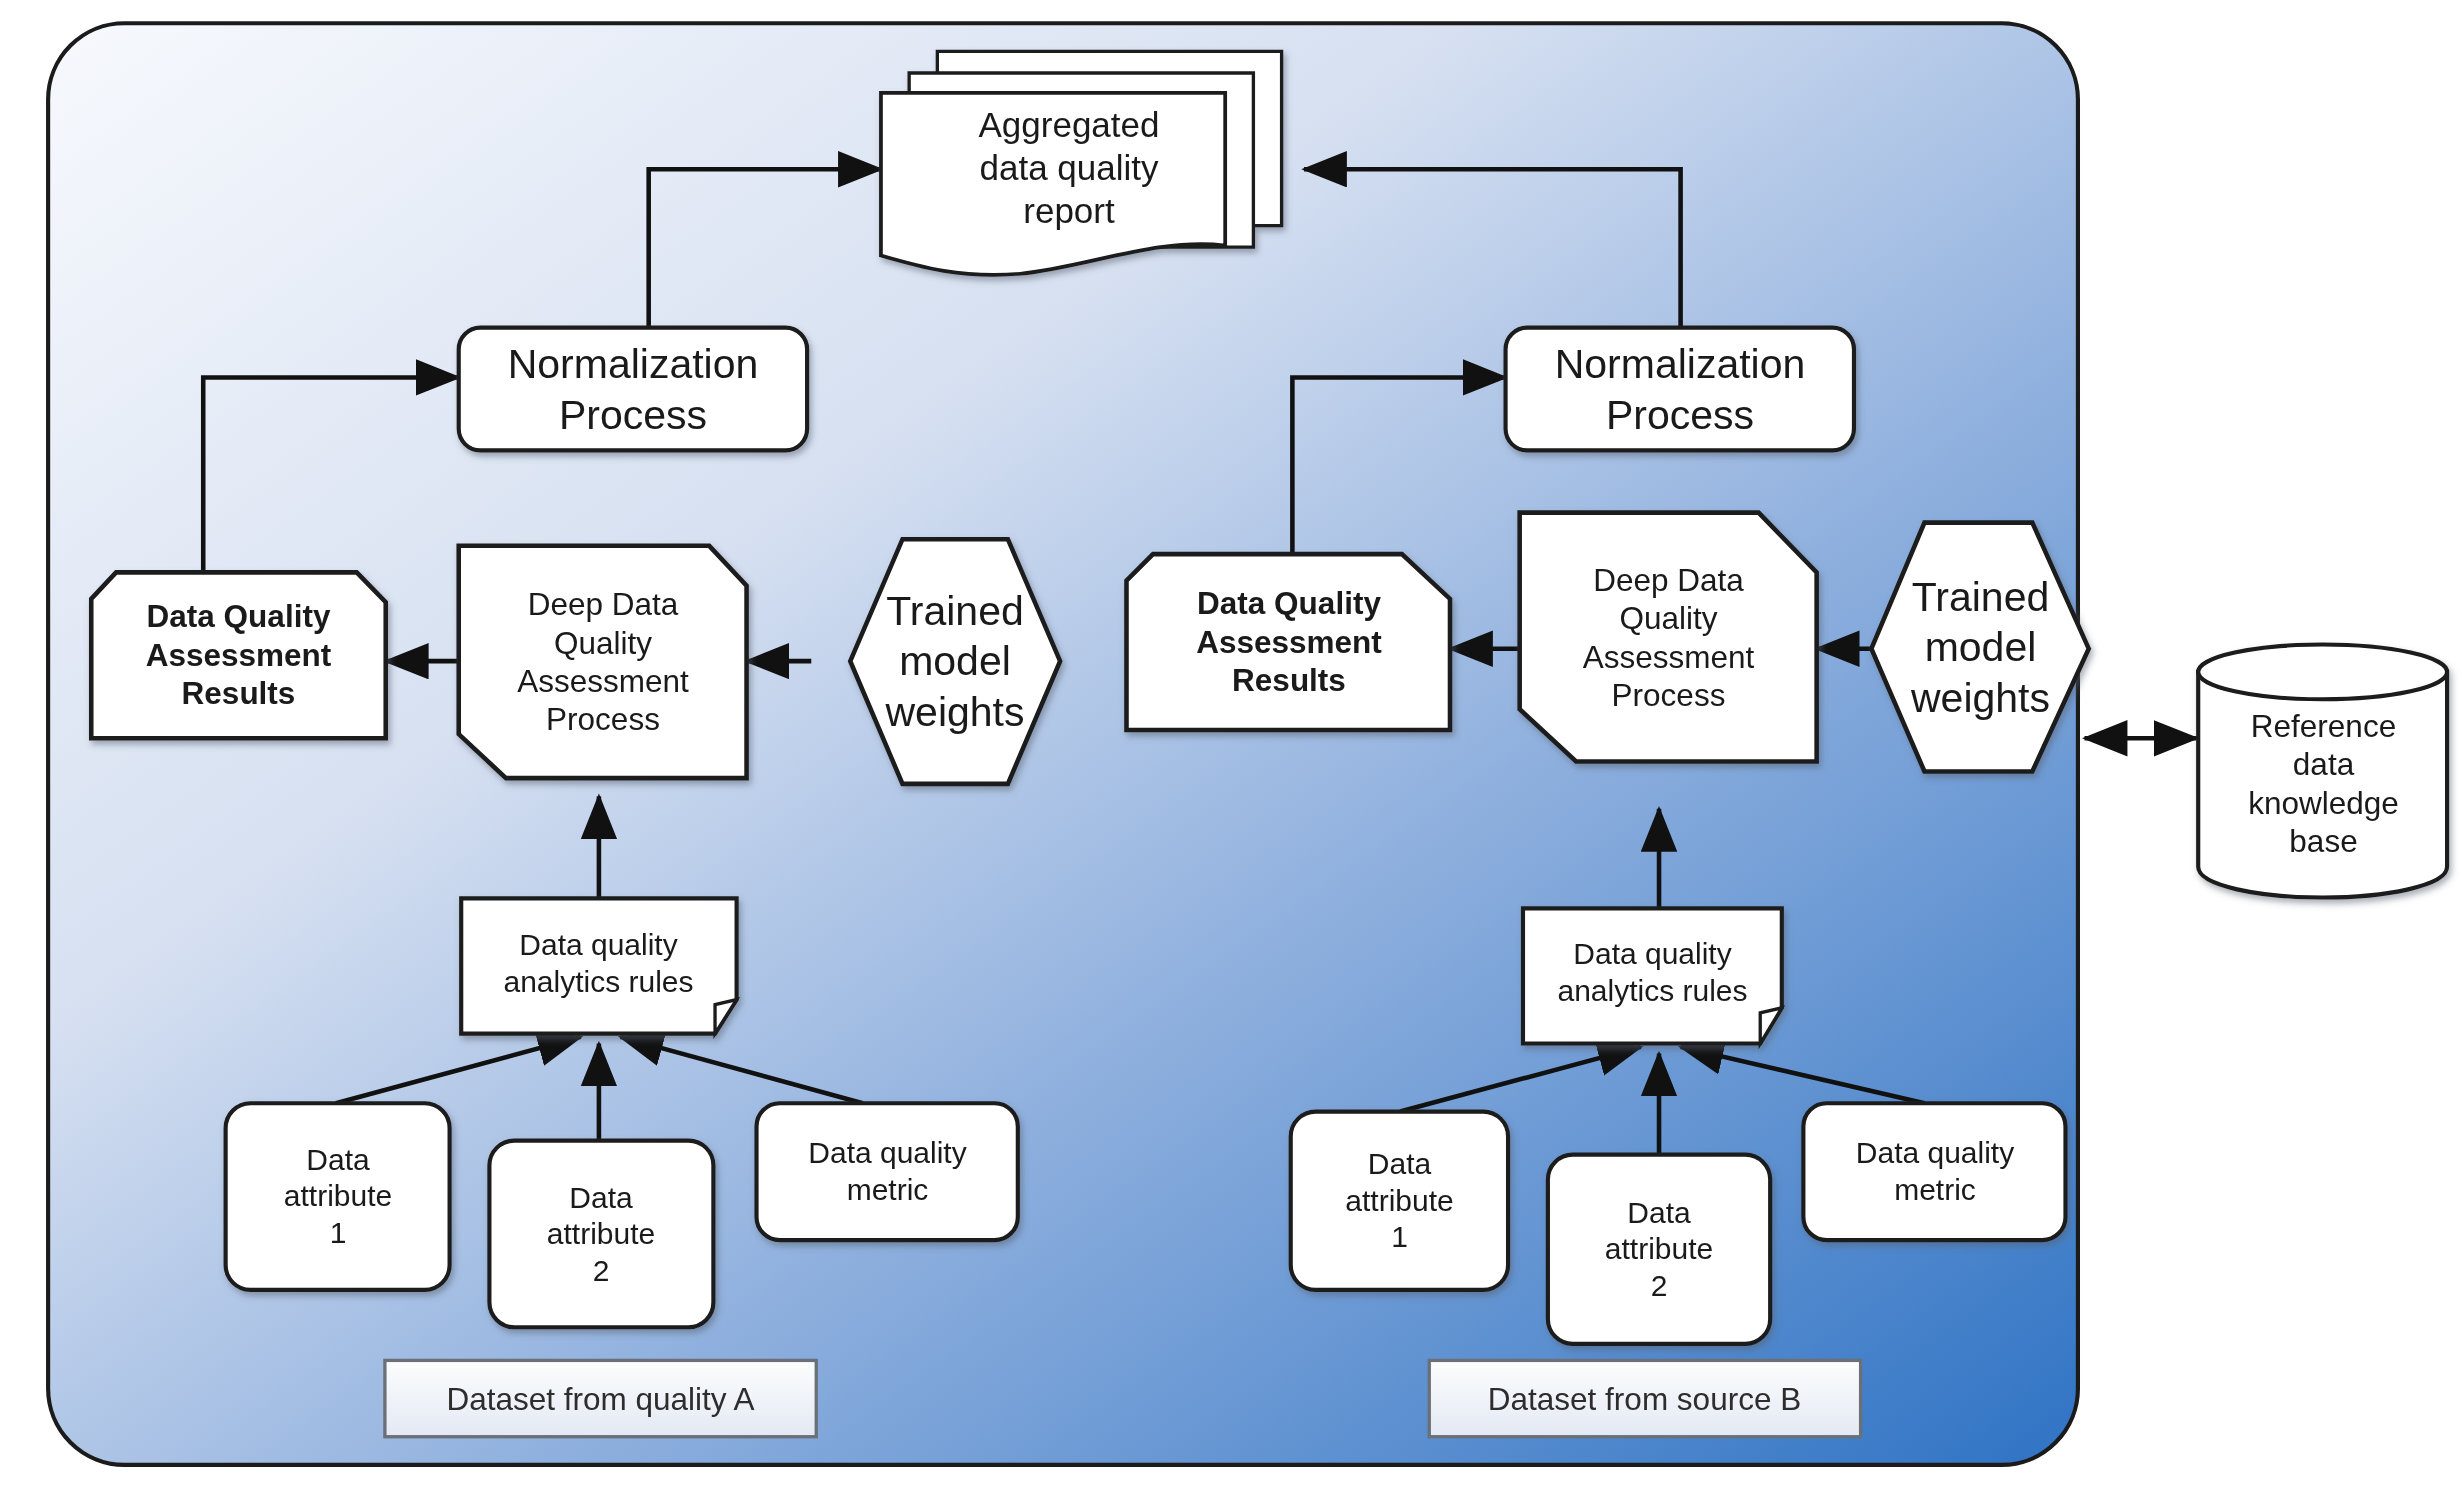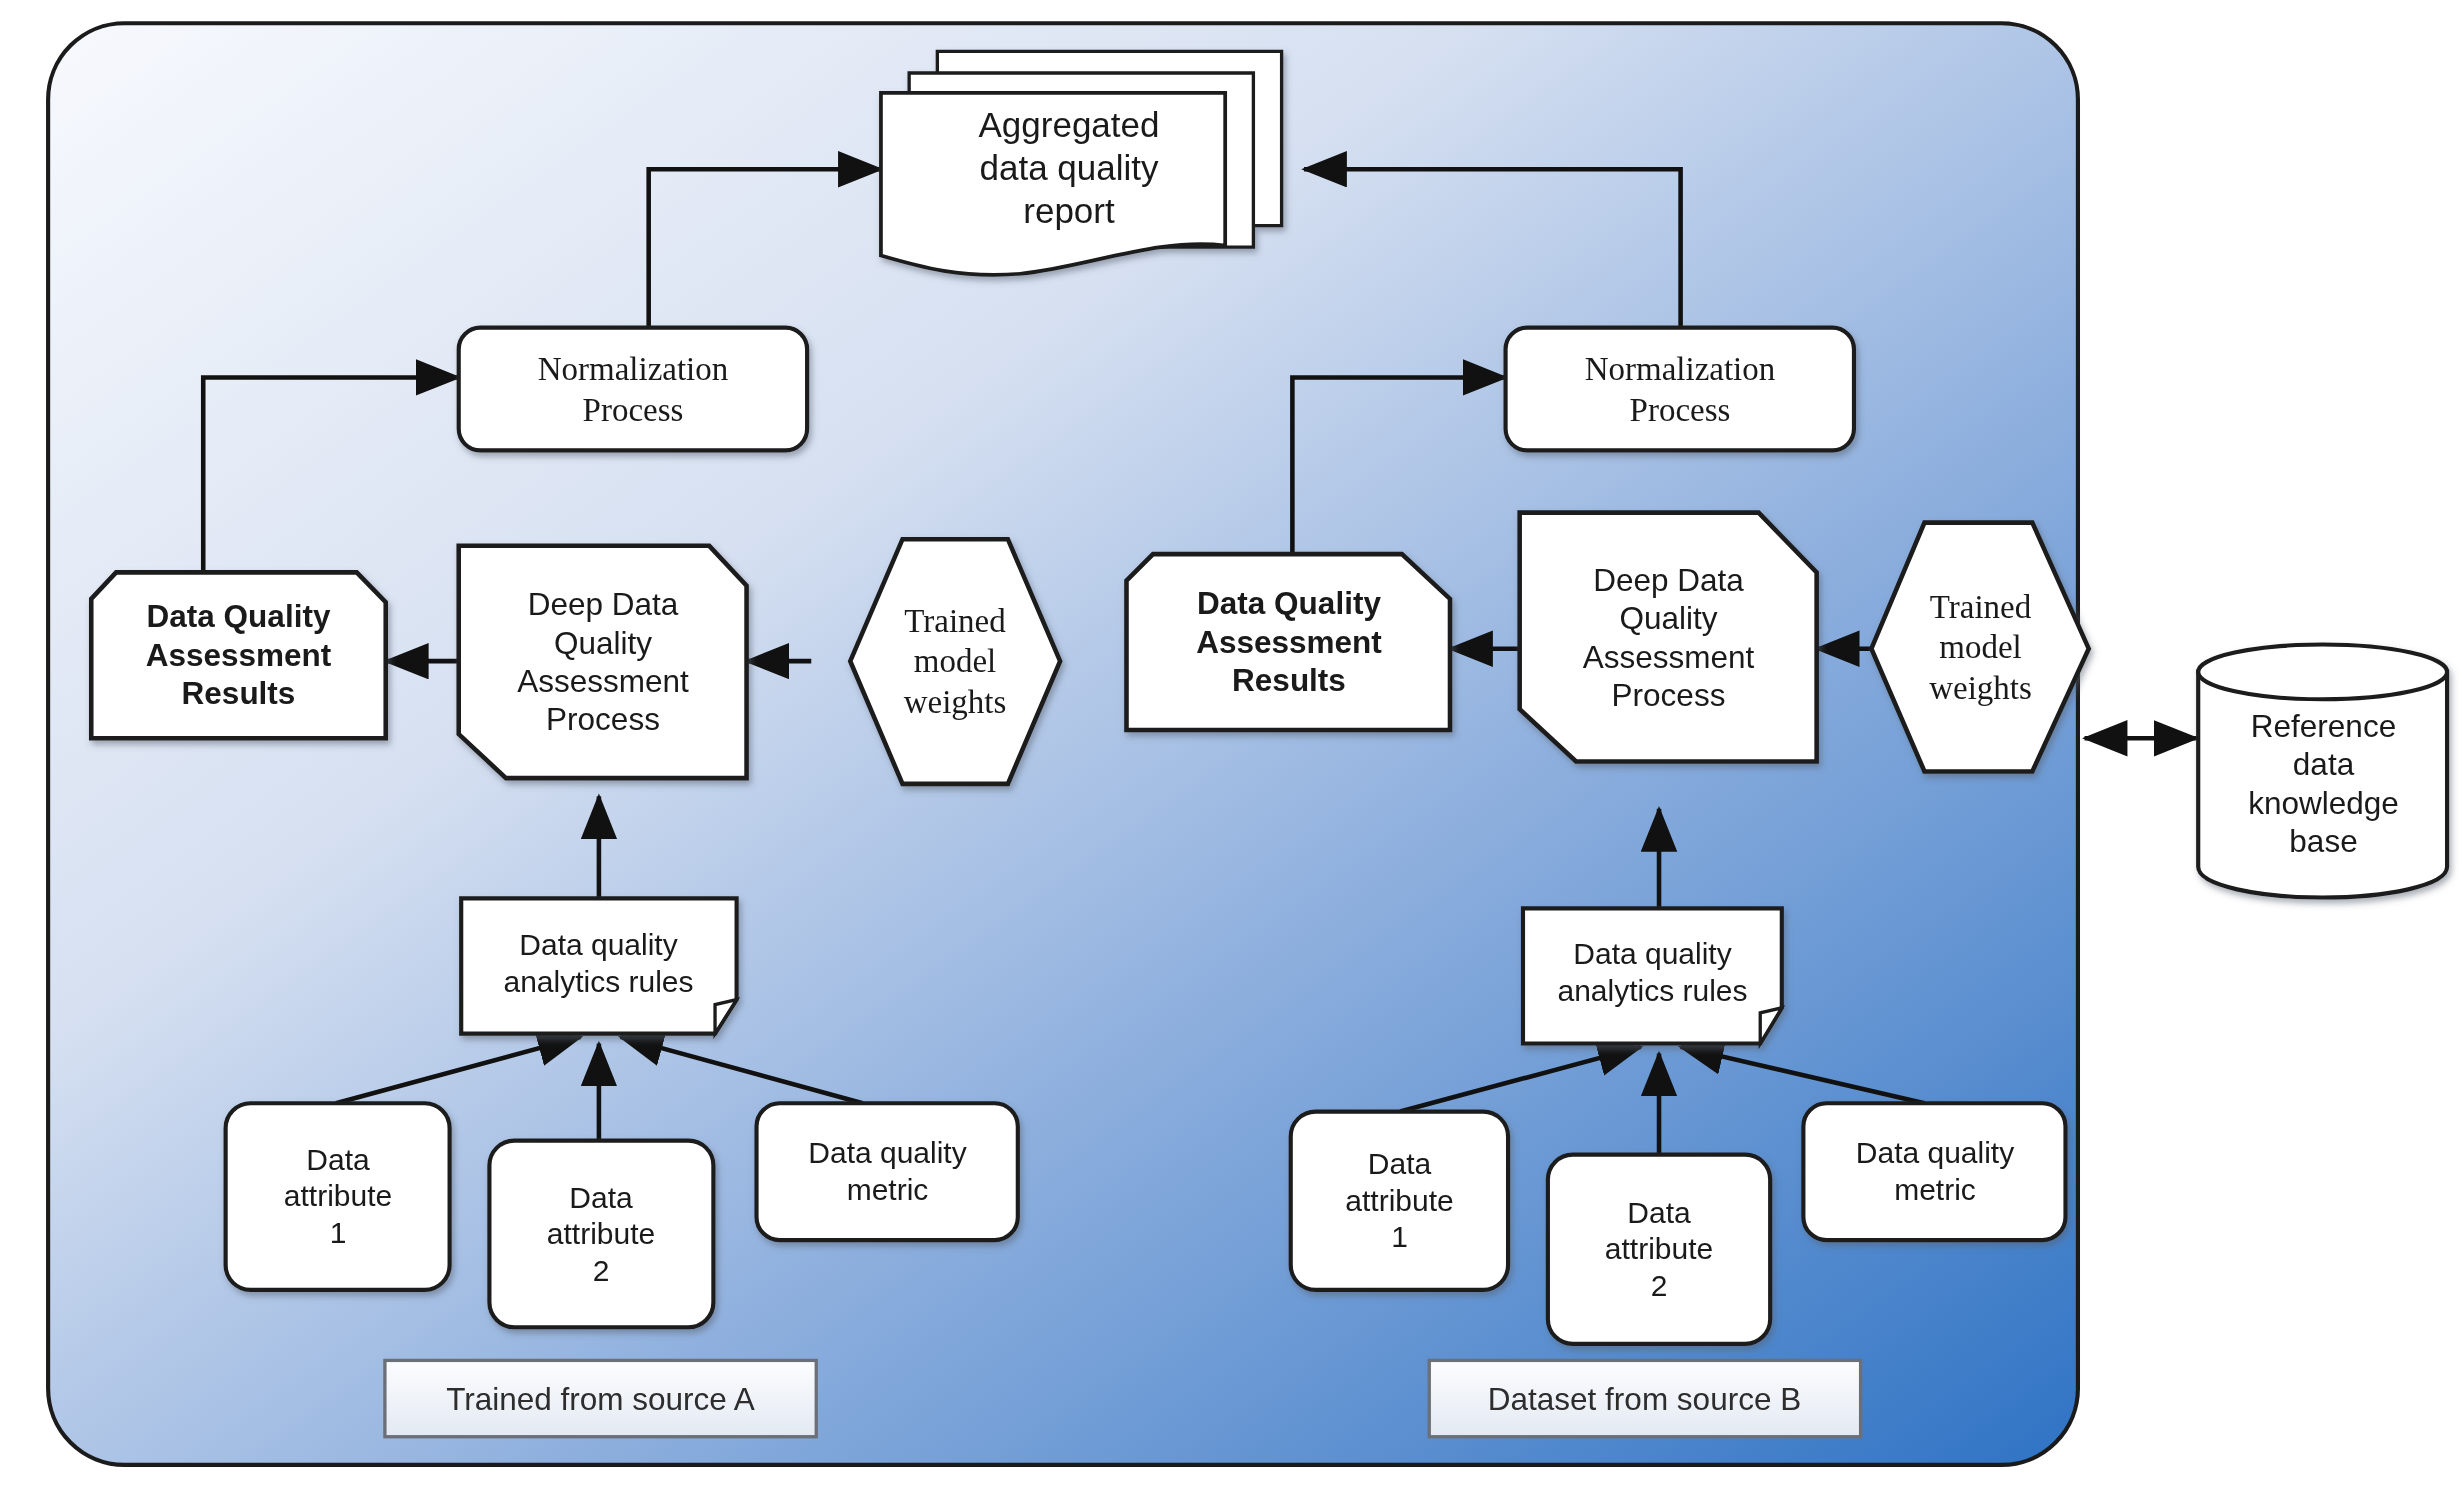--- a/index.html
+++ b/index.html
@@ -13,7 +13,7 @@
   .lbl span{display:block;width:100%;}
   .f36{font-size:30px;}
   .f38{font-size:31.5px;}
-  .f40{font-size:33px;font-family:Liberation Serif, serif;}
+  .f40{font-size:41px;}
   .f42{font-size:35px;}
   .bold{font-weight:bold;}
 </style>

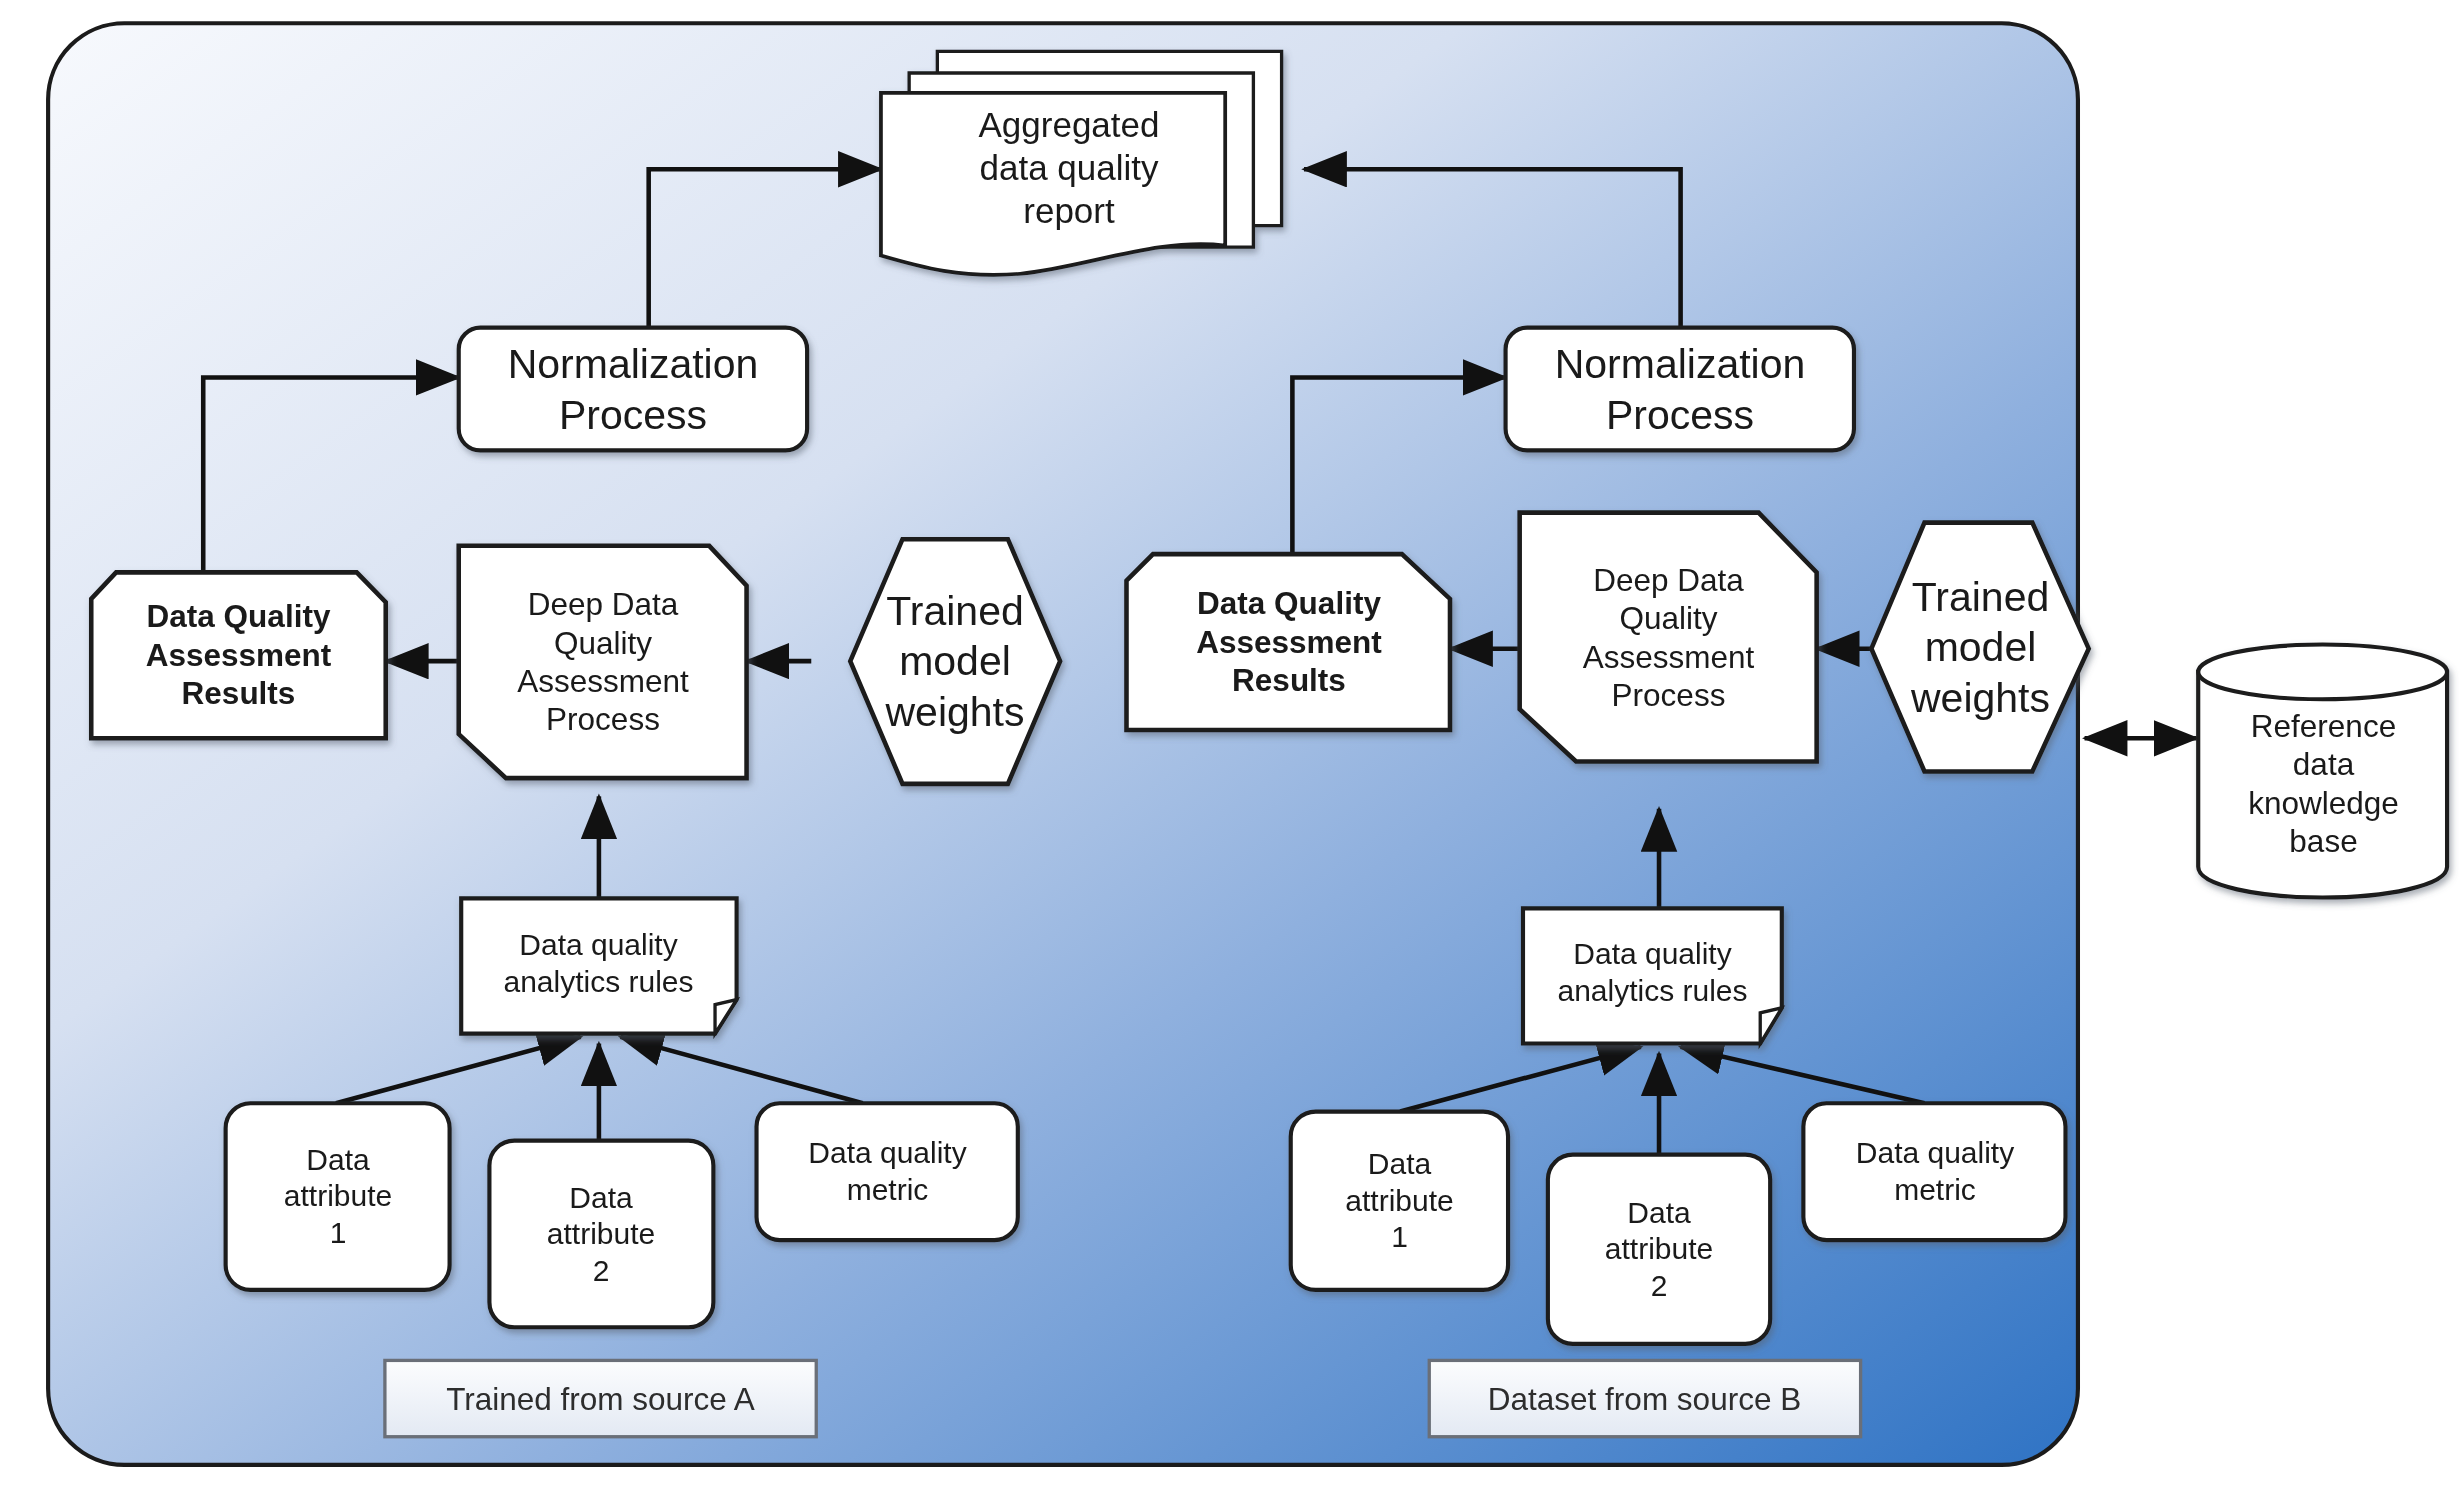--- a/index.html
+++ b/index.html
@@ -195,7 +195,7 @@
 </div>
 
 <div class="lbl f38" style="left:385px;top:1361px;width:431px;height:76px;color:#2d2d2d;">
-  <span>Trained from source A</span>
+  <span>Dataset from quality A</span>
 </div>
 
 <div class="lbl f38 bold" style="left:1127px;top:554px;width:324px;height:176px;">

